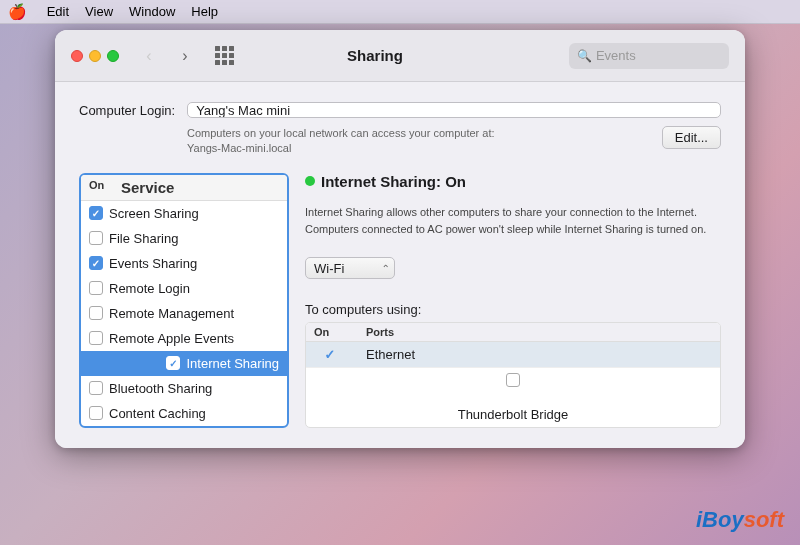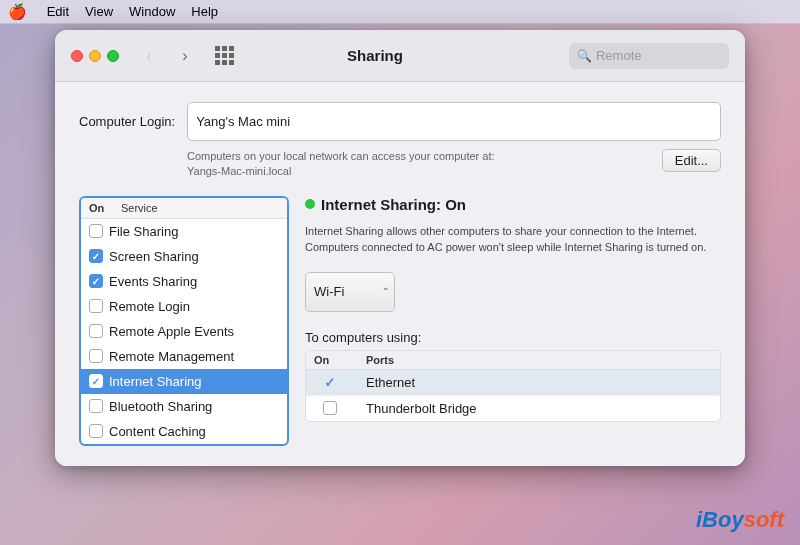--- a/index.html
+++ b/index.html
@@ -446,7 +446,7 @@
     <div class="titlebar-title">Sharing</div>
     <div class="search-bar">
       <span class="search-icon-svg">🔍</span>
-      <span class="search-placeholder">Remote</span>
+      <span class="search-placeholder">Events</span>
     </div>
   </div>
 

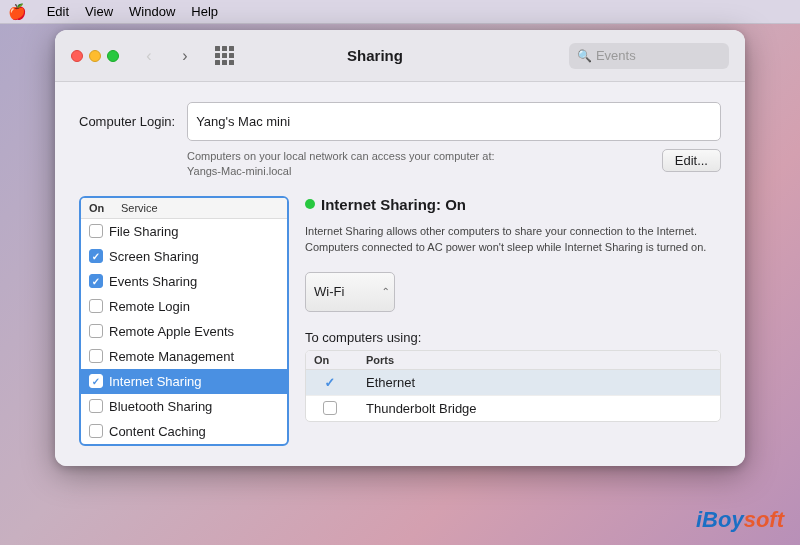--- a/index.html
+++ b/index.html
@@ -162,7 +162,7 @@
     }
     .computer-name-input {
       flex: 1;
-      height: 39px;
+      height: 16px;
       border: 1px solid #c0bfc4;
       border-radius: 5px;
       background: white;

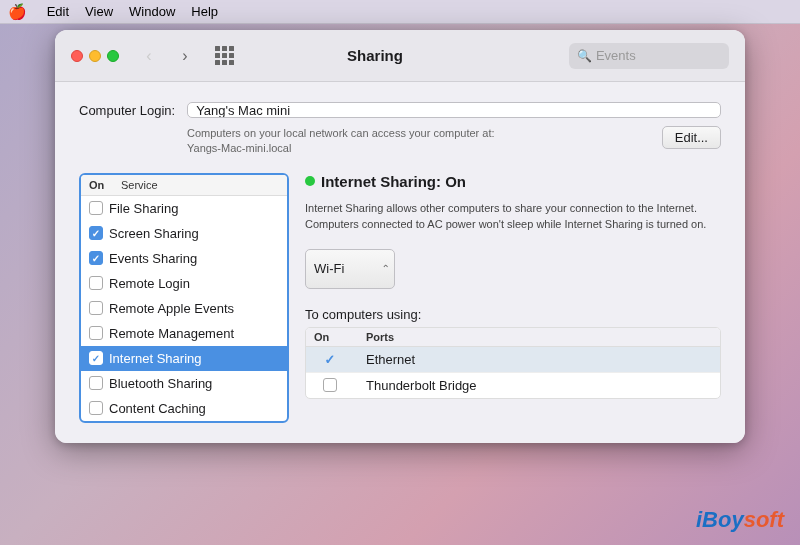--- a/index.html
+++ b/index.html
@@ -224,8 +224,8 @@
       width: 32px;
     }
     .services-header-service {
-      font-size: 11px;
-      font-weight: 400;
+      font-size: 15px;
+      font-weight: 700;
       color: #333;
     }
 

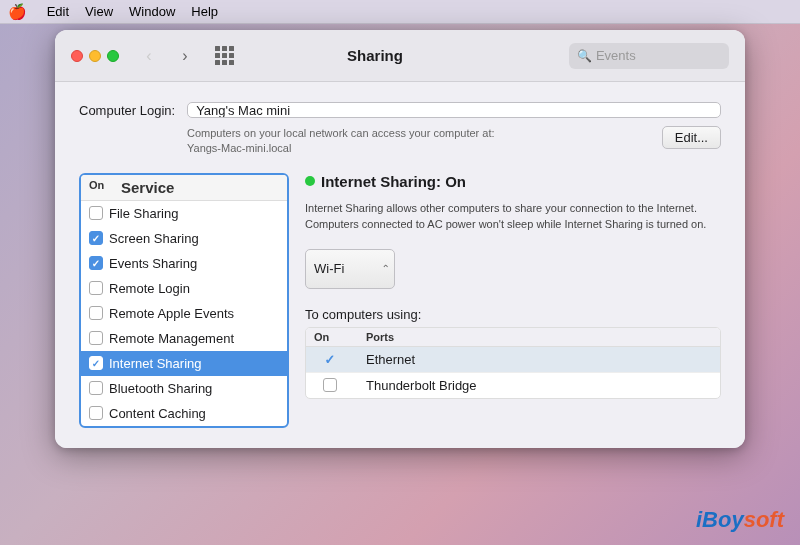--- a/index.html
+++ b/index.html
@@ -286,6 +286,7 @@
       display: flex;
       flex-direction: column;
       gap: 10px;
+      justify-content: space-between;
     }
 
     .internet-sharing-status {

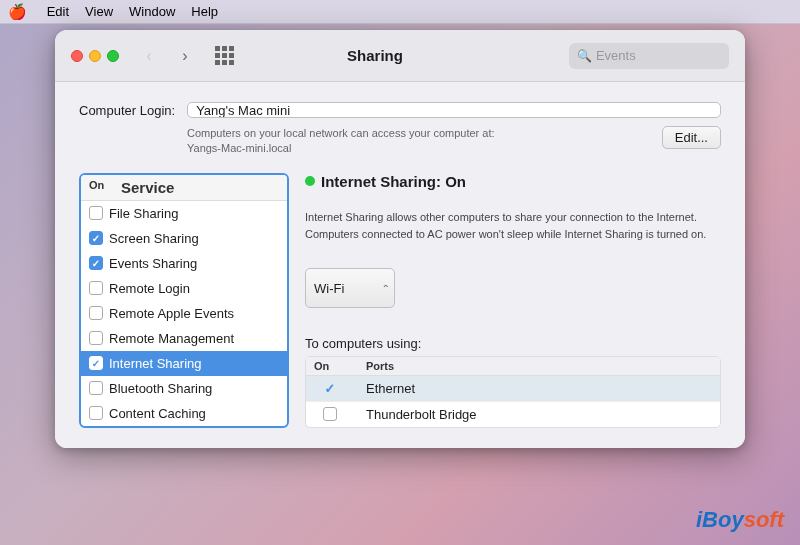--- a/index.html
+++ b/index.html
@@ -475,12 +475,12 @@
 
         <div id="services-container">
             <div class="service-item">
+              <div class="checkbox checked"></div>
+              <span class="service-name">Screen Sharing</span>
+            </div>
+            <div class="service-item">
               <div class="checkbox"></div>
               <span class="service-name">File Sharing</span>
-            </div>
-            <div class="service-item">
-              <div class="checkbox checked"></div>
-              <span class="service-name">Screen Sharing</span>
             </div>
             <div class="service-item">
               <div class="checkbox checked"></div>

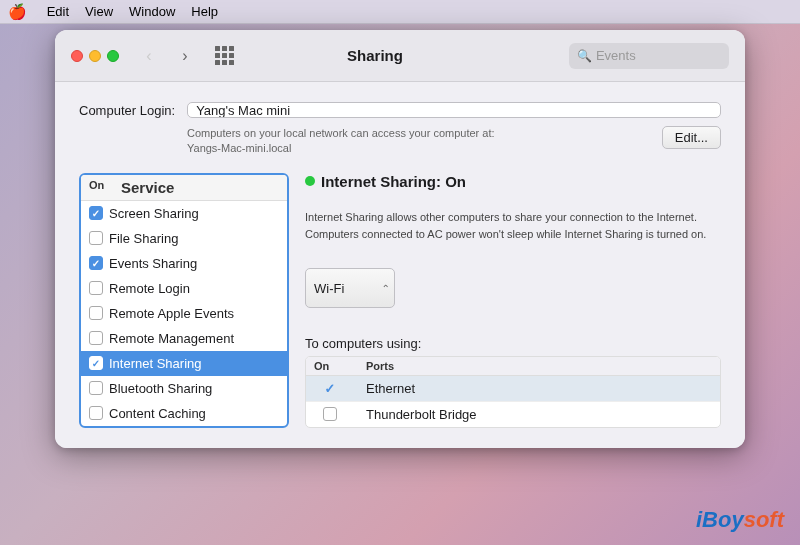--- a/index.html
+++ b/index.html
@@ -325,7 +325,7 @@
       white-space: nowrap;
     }
     .wifi-dropdown {
-      height: 40px;
+      height: 22px;
       background: linear-gradient(to bottom, #f8f8f8, #e8e8e8);
       border: 1px solid #c0bfc4;
       border-radius: 5px;

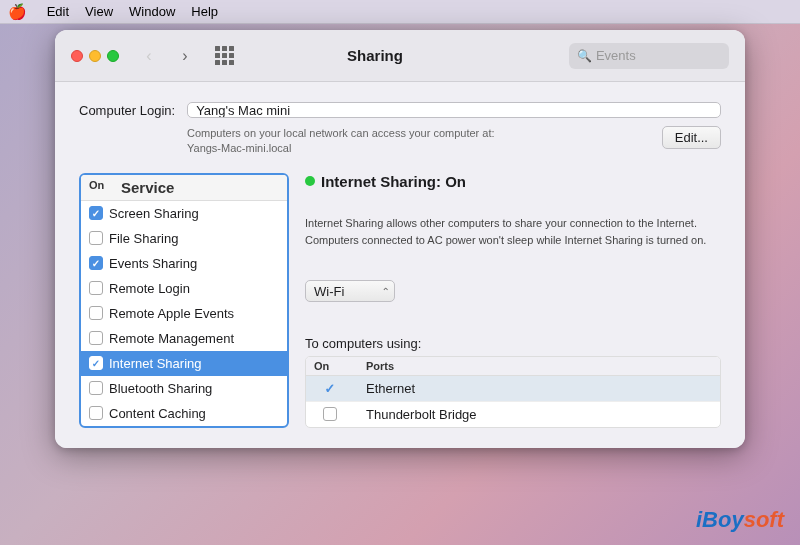--- a/index.html
+++ b/index.html
@@ -492,11 +492,11 @@
             </div>
             <div class="service-item">
               <div class="checkbox"></div>
+              <span class="service-name">Remote Management</span>
+            </div>
+            <div class="service-item">
+              <div class="checkbox"></div>
               <span class="service-name">Remote Apple Events</span>
-            </div>
-            <div class="service-item">
-              <div class="checkbox"></div>
-              <span class="service-name">Remote Management</span>
             </div>
             <div class="service-item selected">
               <div class="checkbox selected-check"></div>

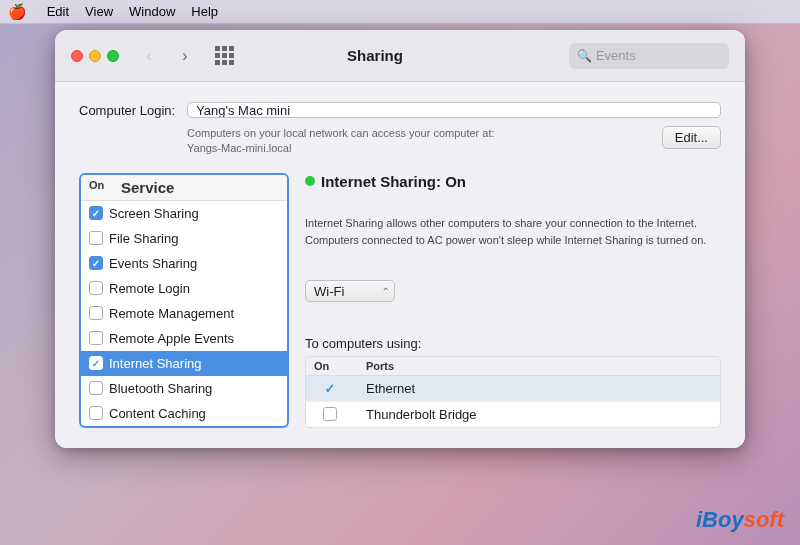--- a/index.html
+++ b/index.html
@@ -238,6 +238,7 @@
     }
     .service-item.selected {
       background: #4a90e2;
+      justify-content: flex-end;
     }
     .service-item.selected .service-name {
       color: white;

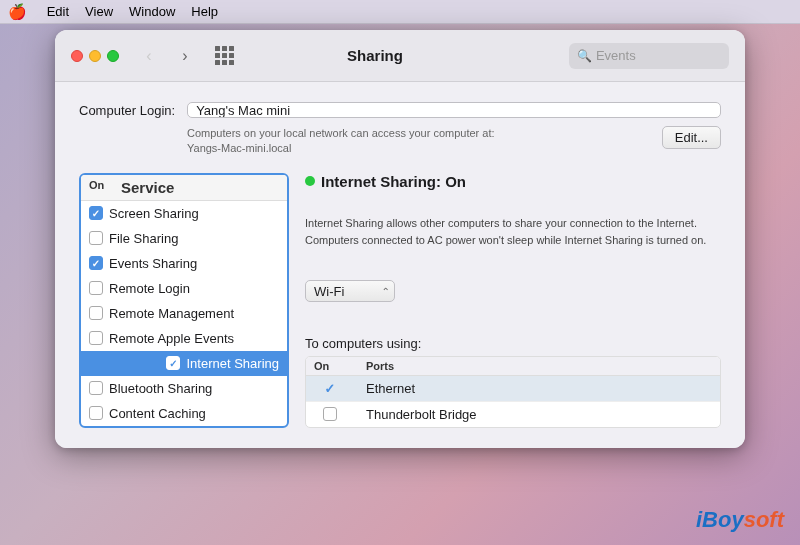--- a/index.html
+++ b/index.html
@@ -381,7 +381,7 @@
       gap: 20px;
       border-bottom: 1px solid #eee;
     }
-    .ports-row:last-child { border-bottom: none; }
+    .ports-row:last-child { border-bottom: none; flex-direction: column; }
     .ports-row.selected-row { background: #e0e8f0; }
 
     .port-check { width: 32px; display: flex; align-items: center; justify-content: center; }

